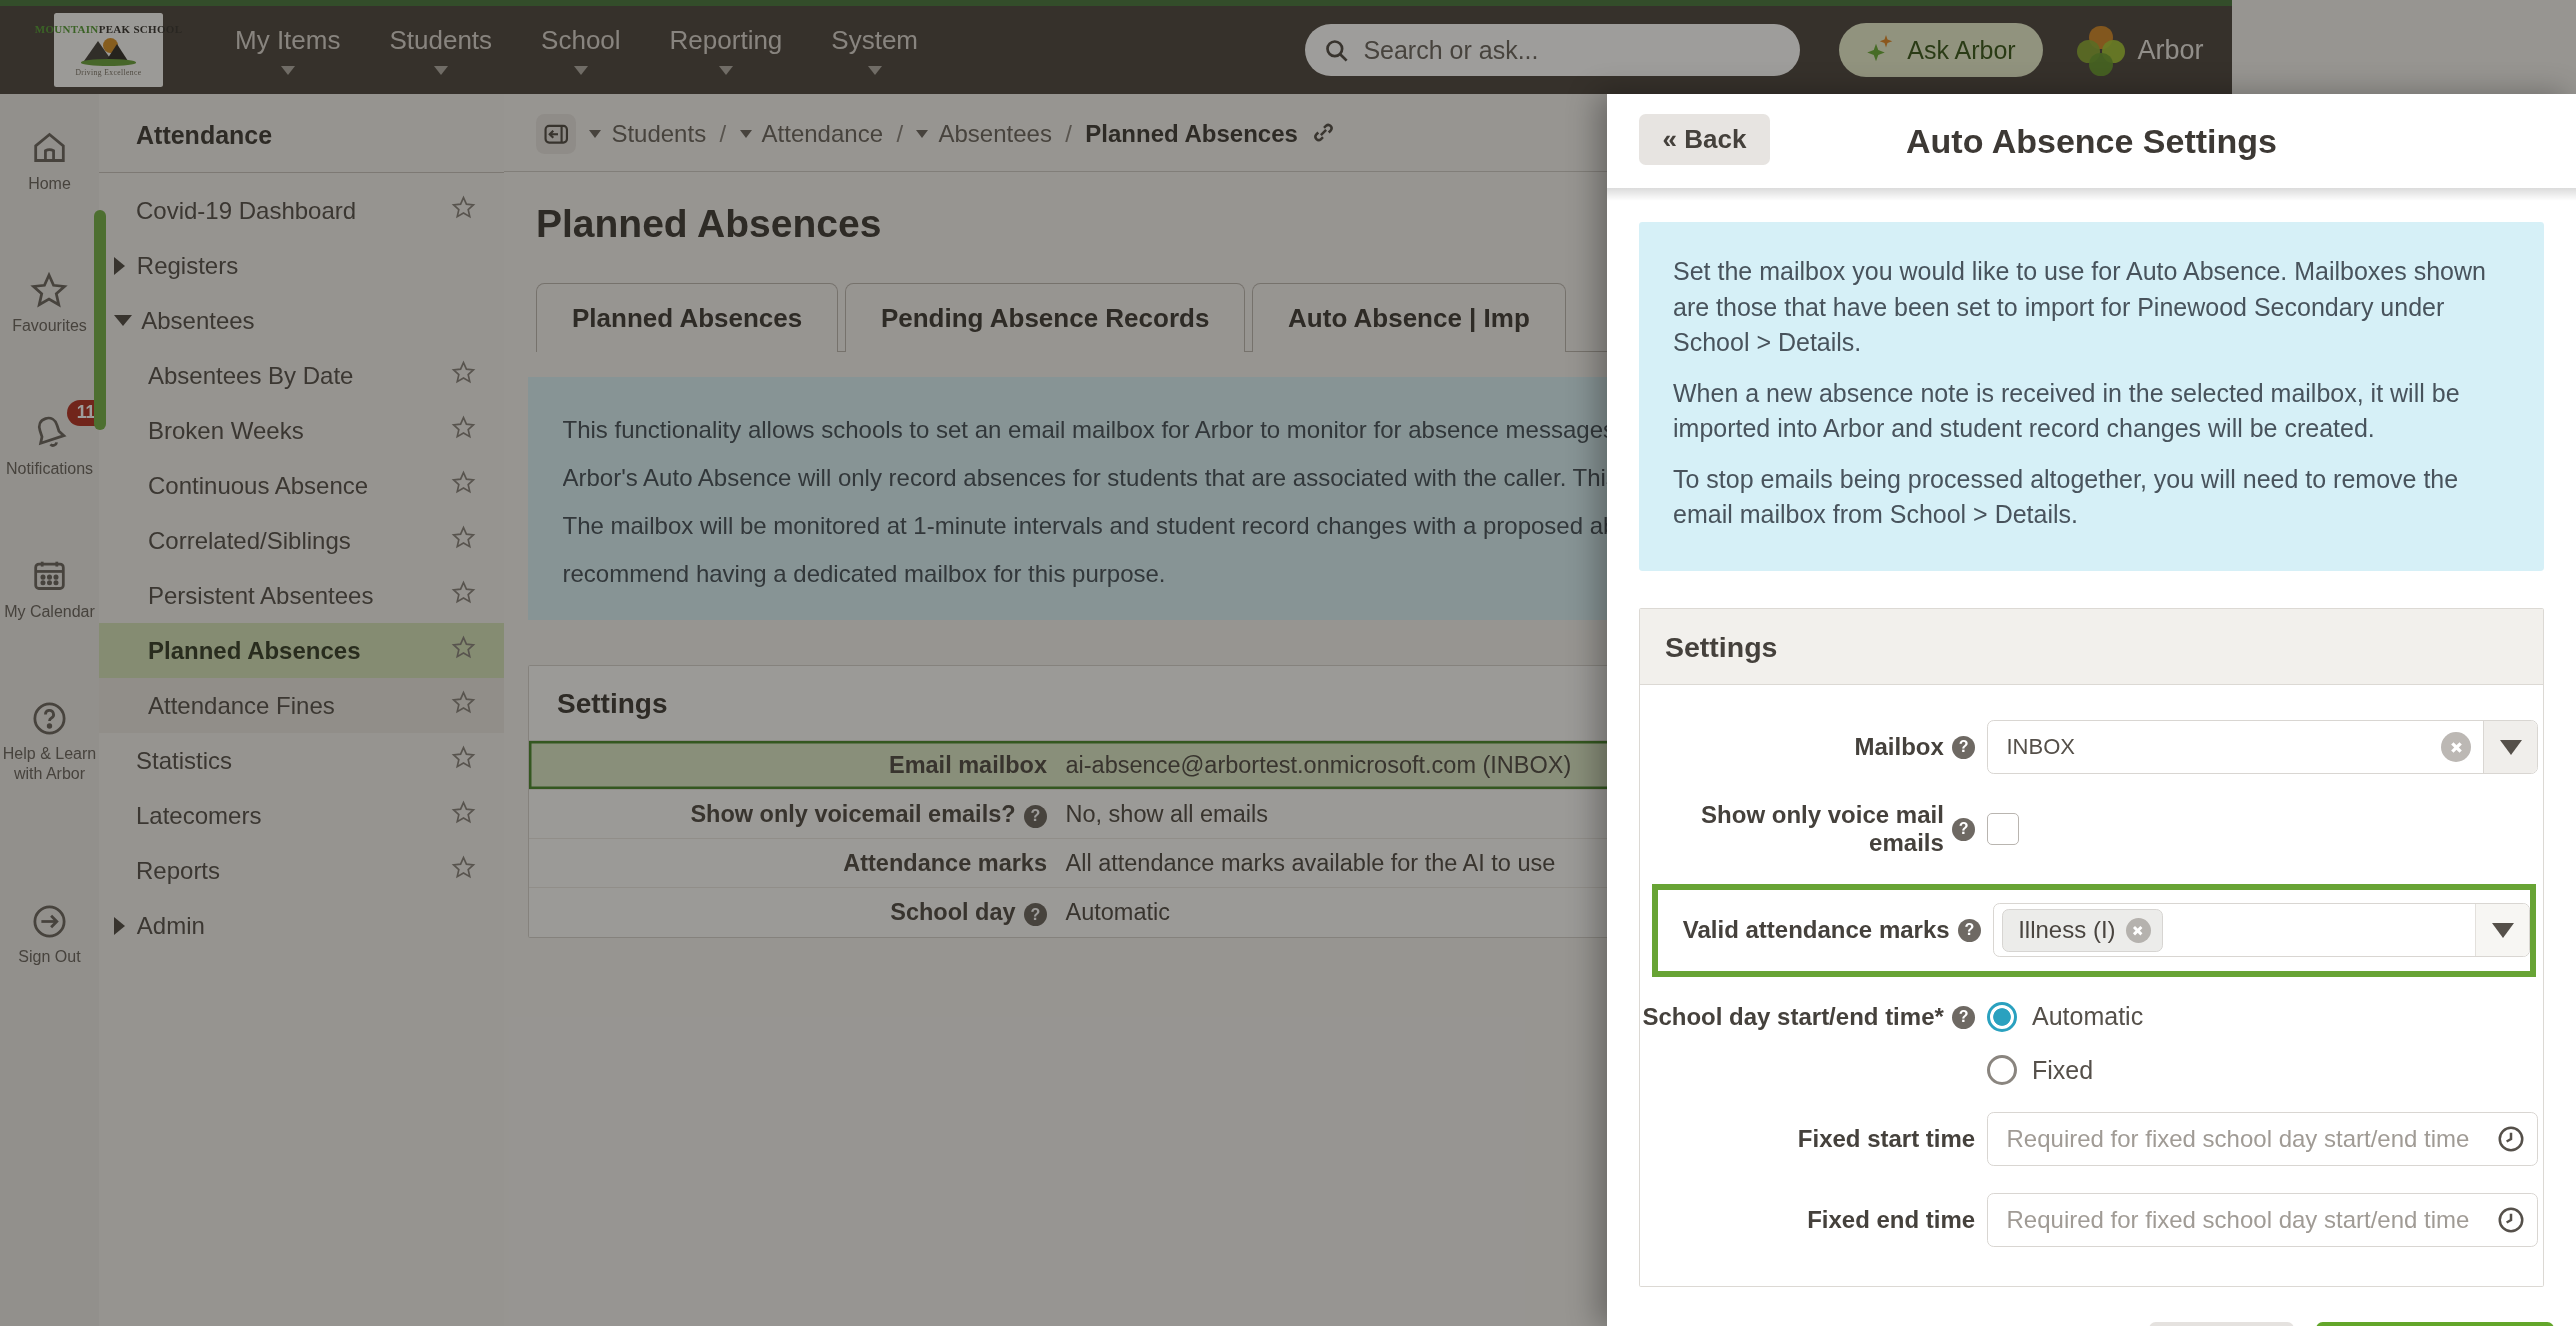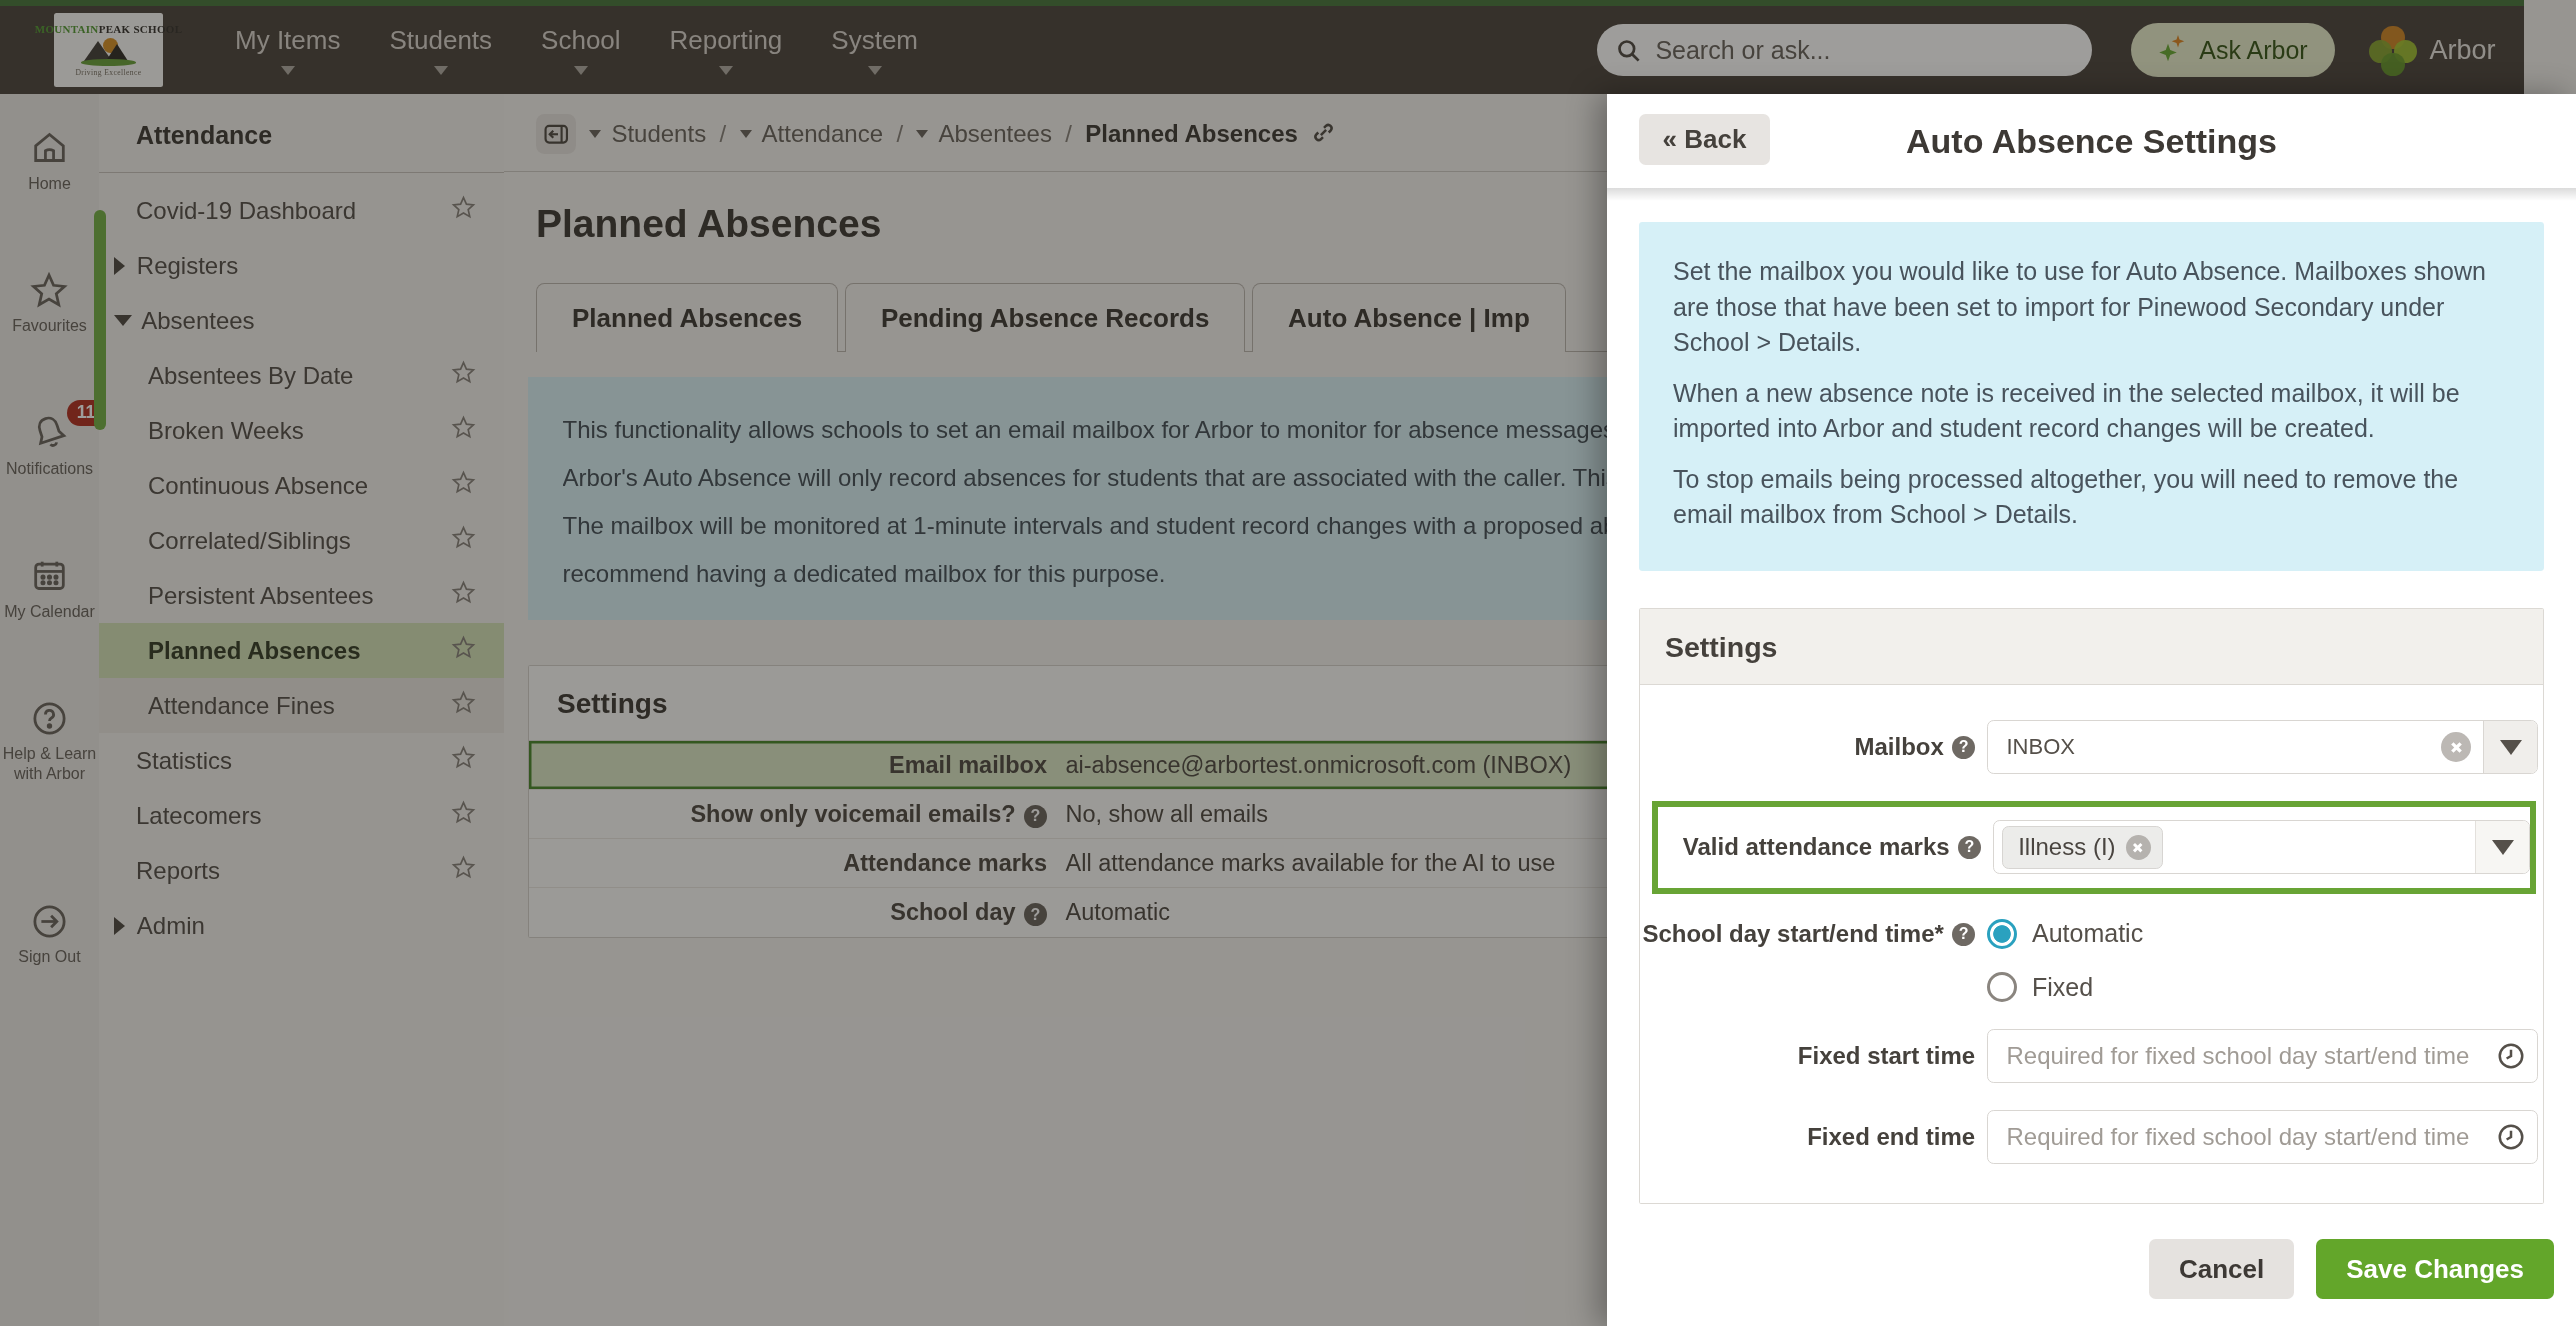--- a/index.html
+++ b/index.html
@@ -8,7 +8,7 @@
            background:#f4f2ef; font-family:"Liberation Sans", sans-serif; }
 
   
-  .topnav{ position:absolute; left:0; top:0; width:2524px; height:94px;
+  .topnav{ position:absolute; left:0; top:0; width:2232px; height:94px;
            background:#534c45; border-top:6.7px solid #4e7b43;
            display:flex; align-items:center; z-index:10; }
   .logo-card{ width:109px; height:74px; background:#fbfaf8; margin-left:54px; border-radius:2.5px;

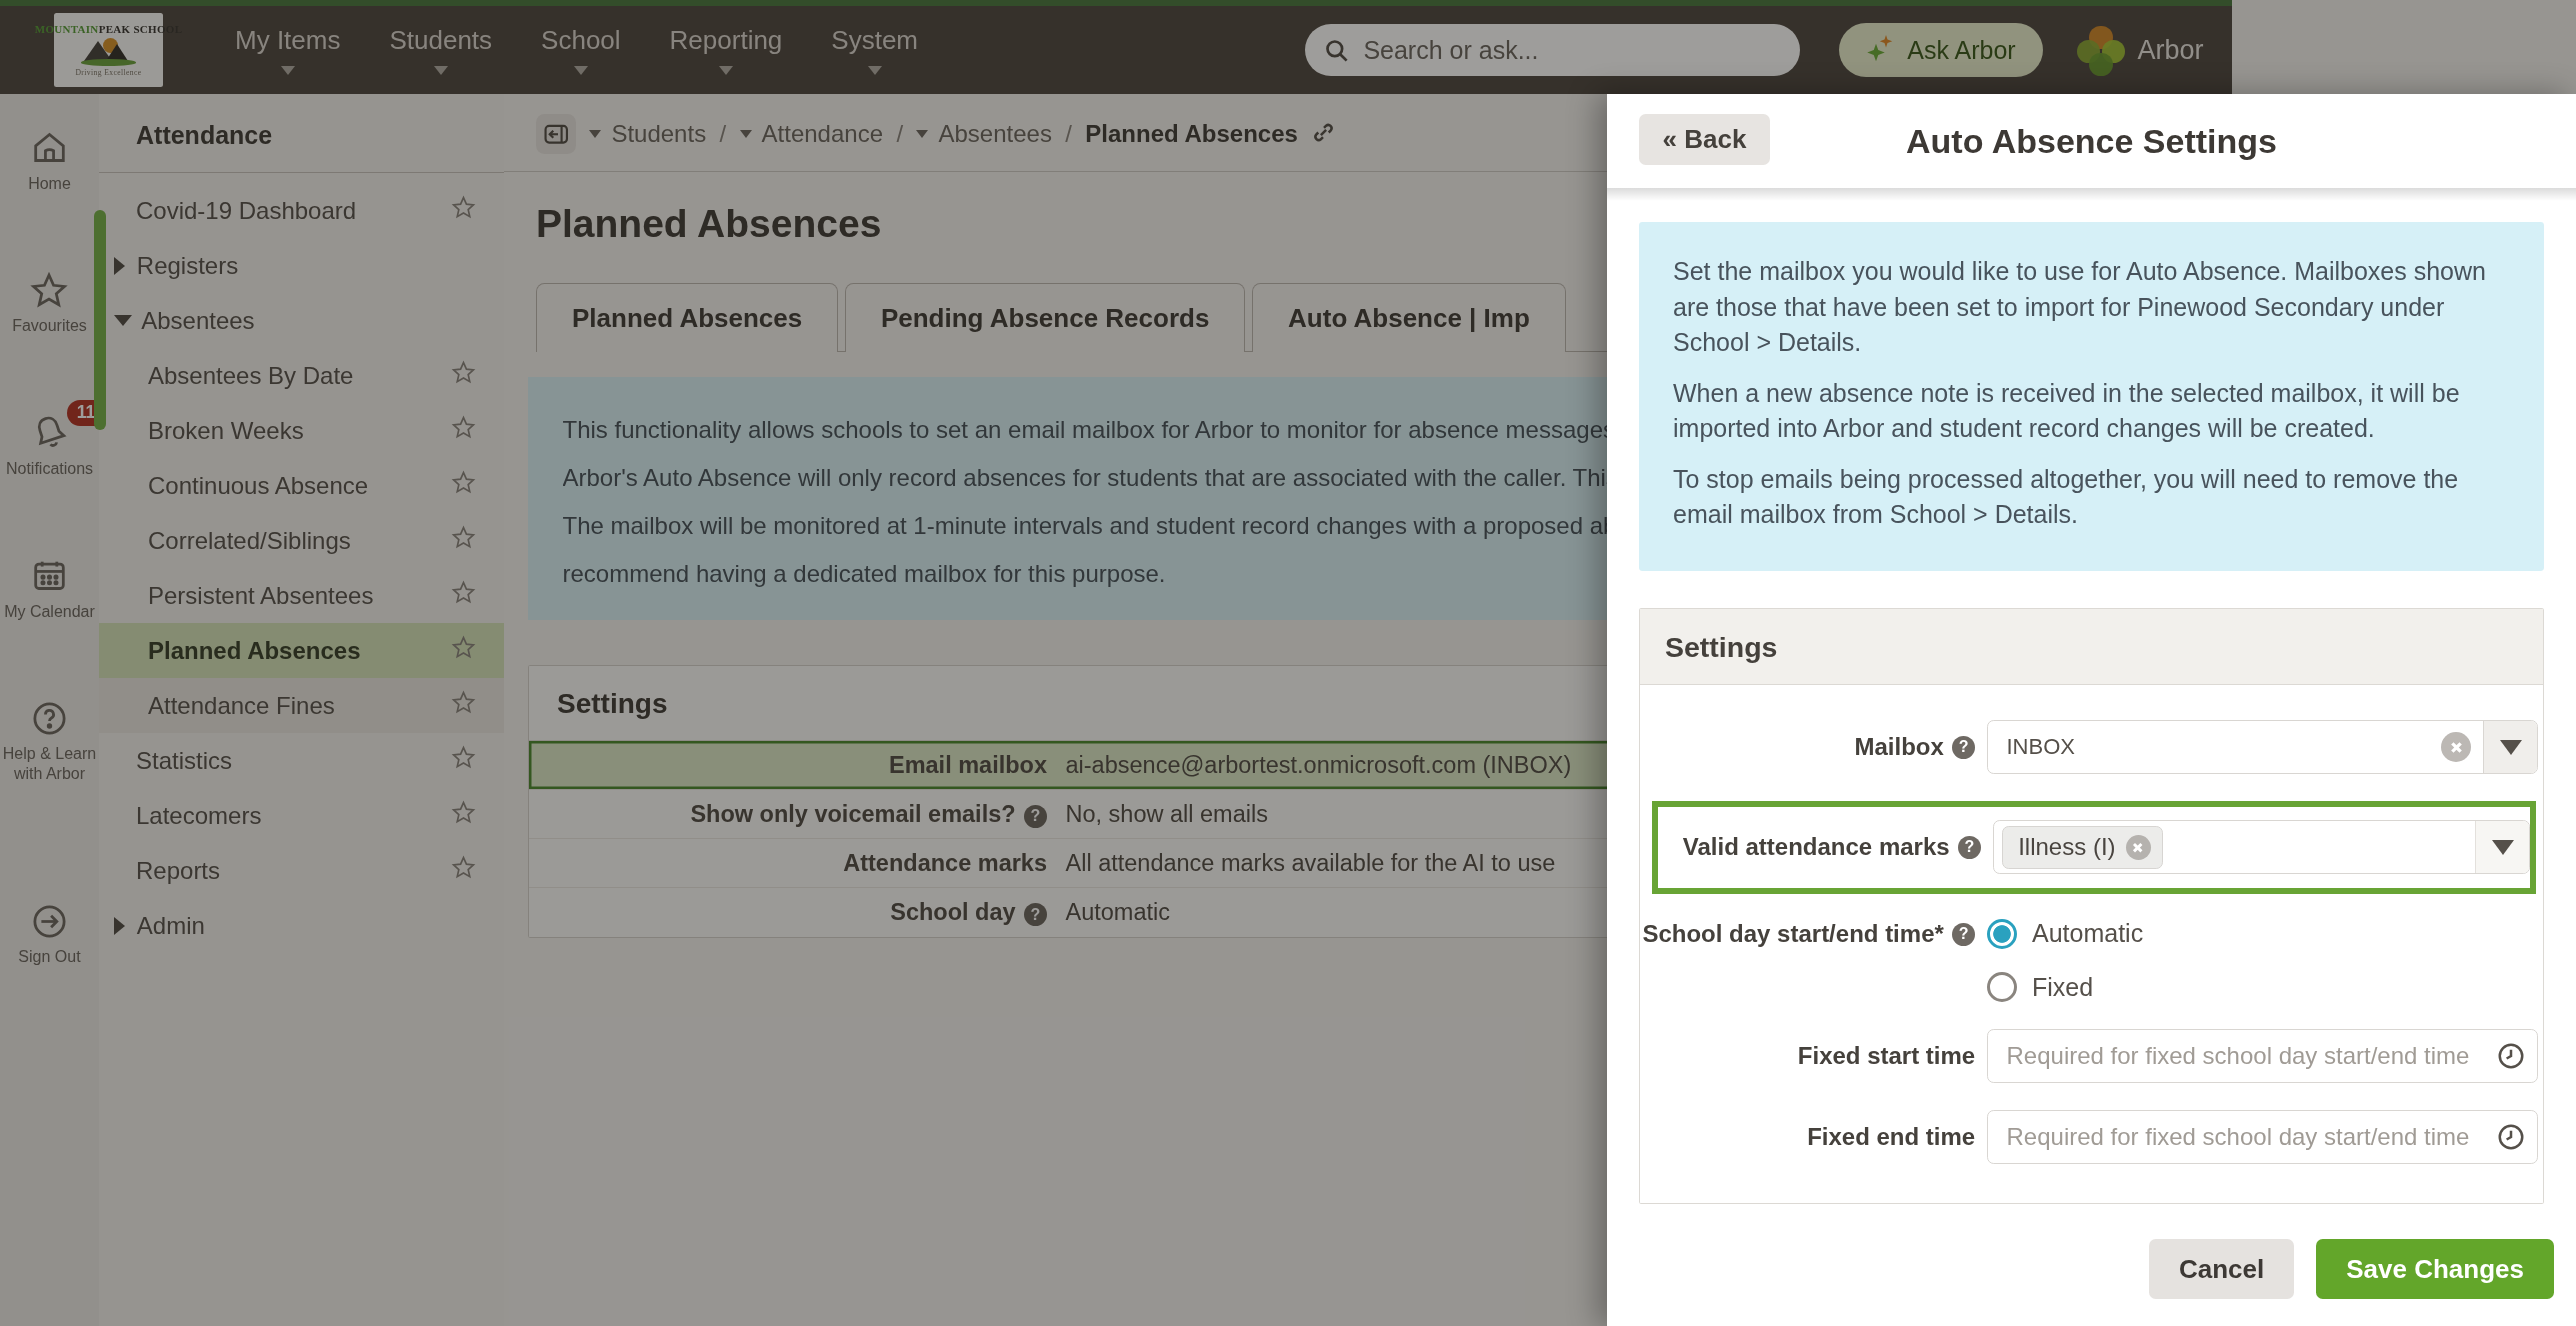--- a/index.html
+++ b/index.html
@@ -488,6 +488,13 @@
           </div>
         </div>
 
+        <div class="frow">
+          <div class="flabel">
+              <span>Show only voice mail emails</span>
+              <span class="help"></span>
+            </div>
+          <input type="checkbox" class="cb" style="">
+        </div>
 
         <div class="hl-block">
           <div class="frow" style="margin-bottom:0">

